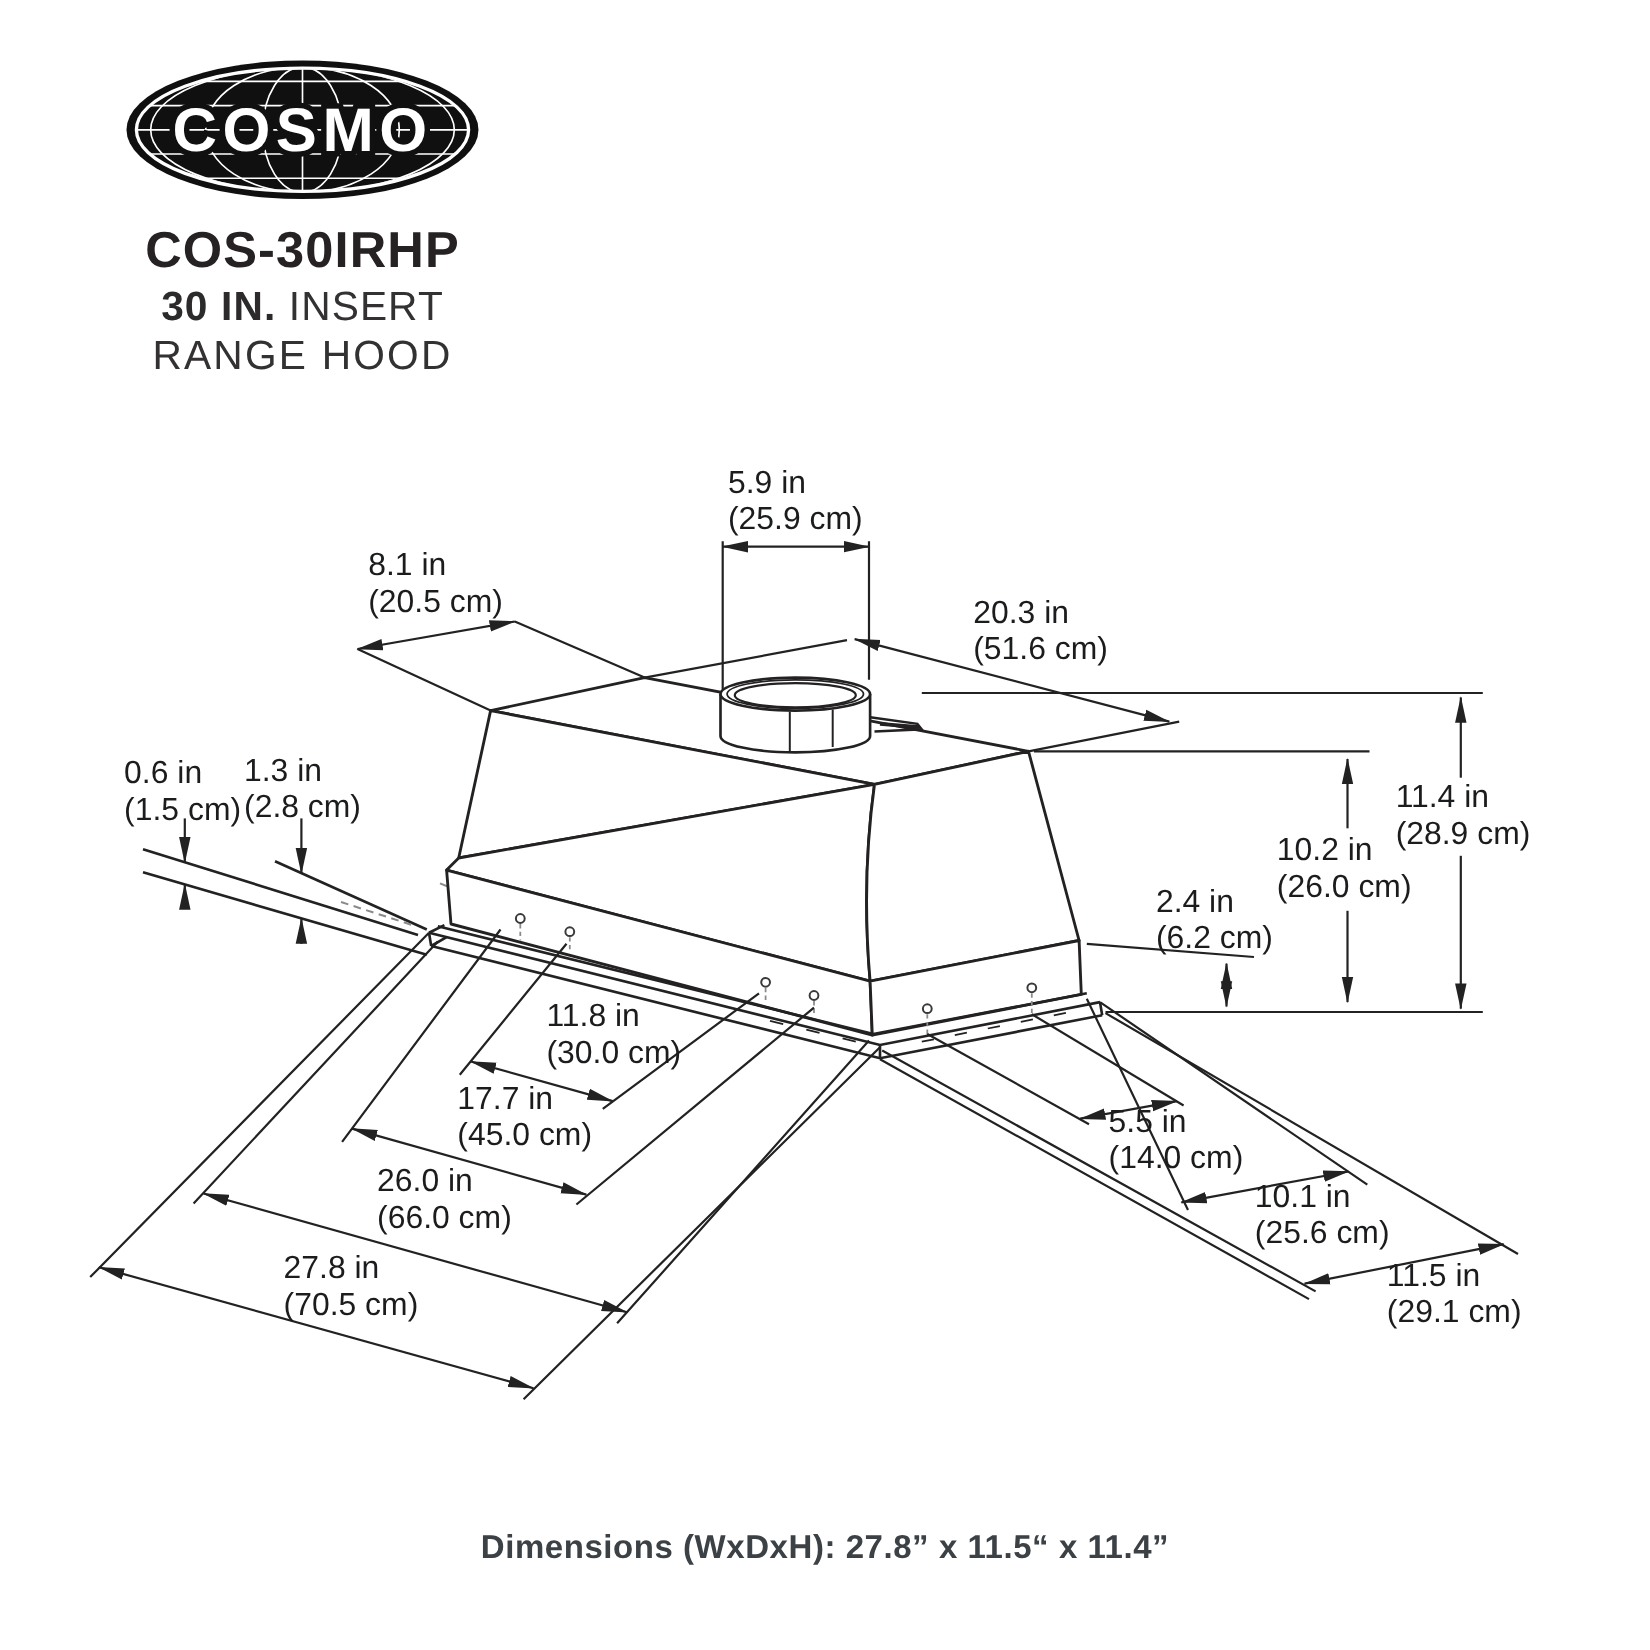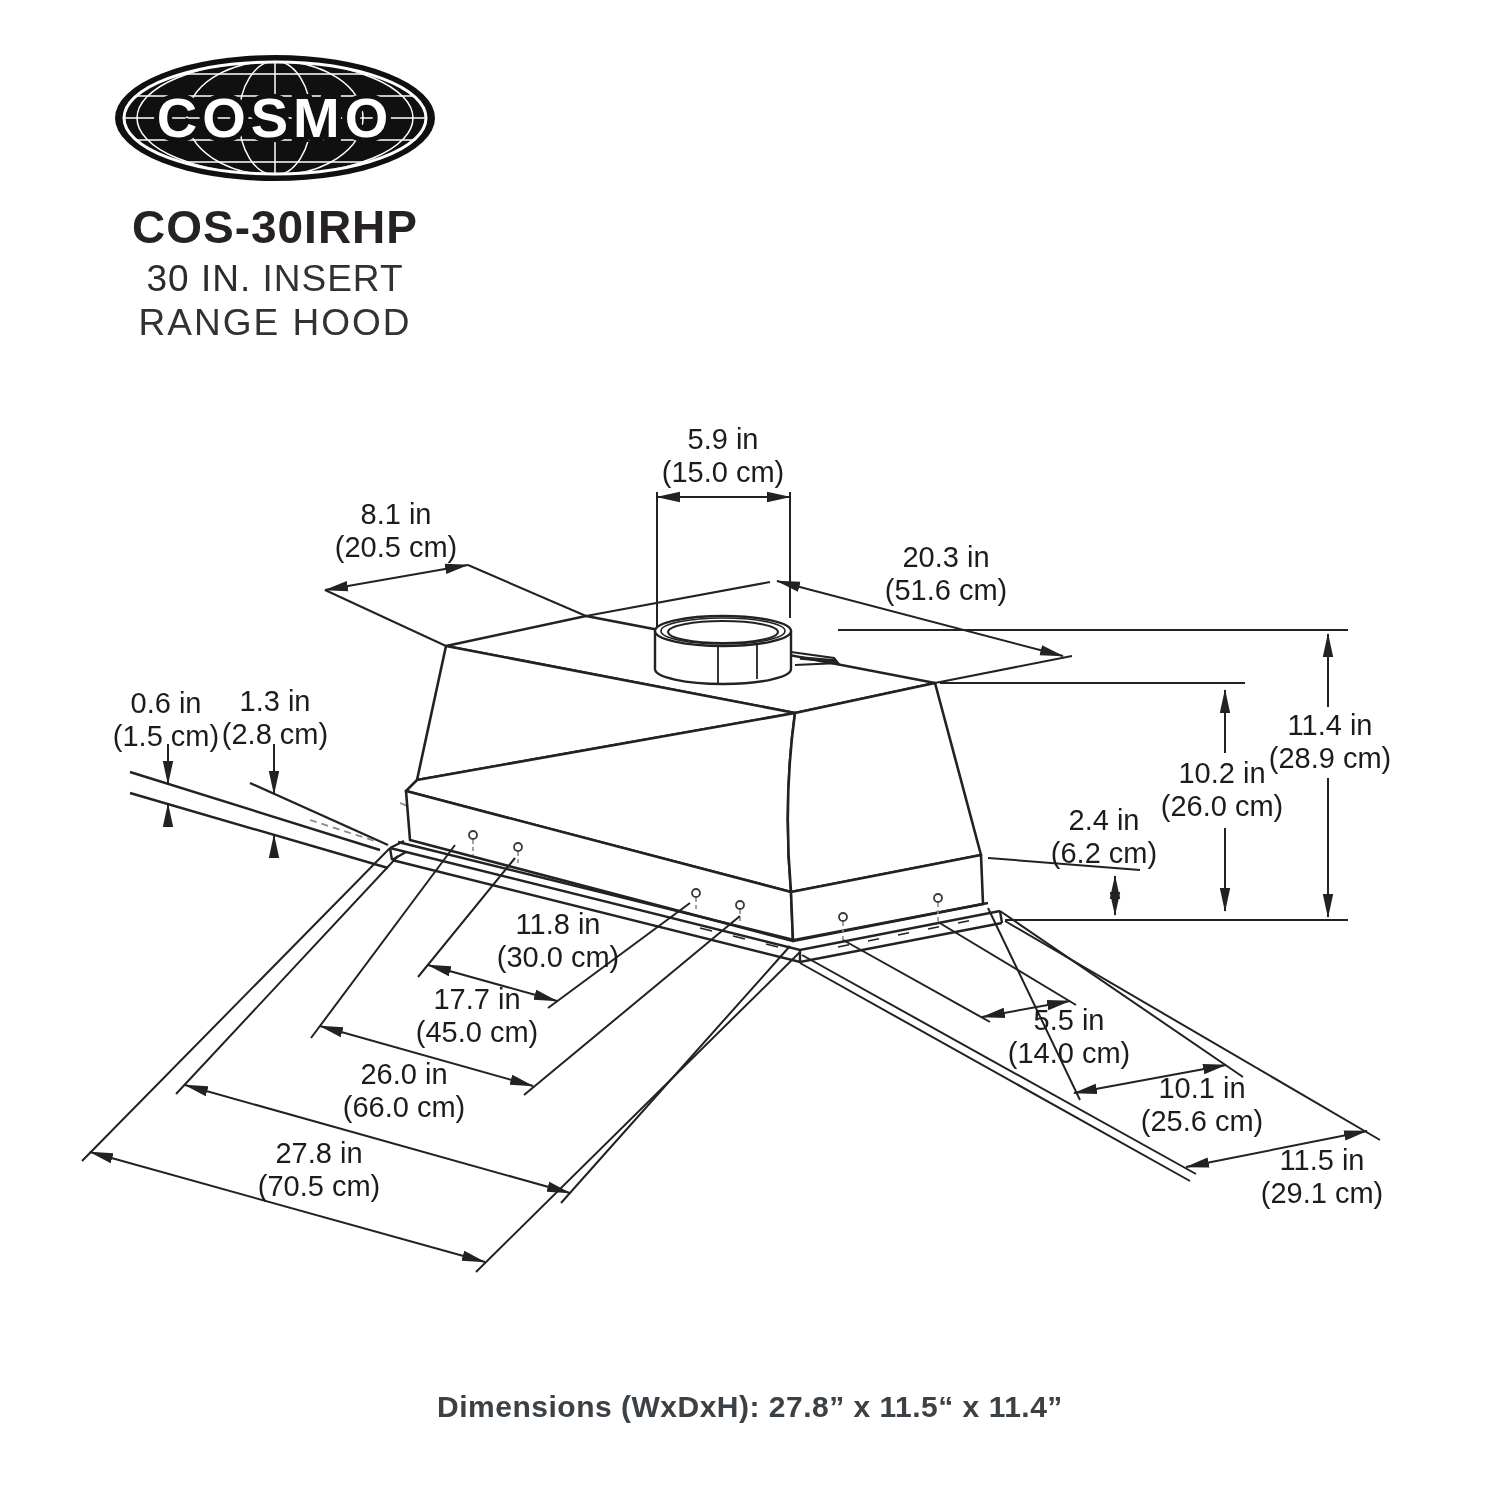--- a/index.html
+++ b/index.html
@@ -10,7 +10,7 @@
   .logo-wrap{position:absolute;left:108px;top:50px;width:334px;text-align:center;}
   .model{font-size:46px;font-weight:bold;letter-spacing:1px;color:#262223;margin-top:12px;}
   .subtitle{font-size:37px;color:#2c2a2b;margin-top:4px;letter-spacing:1px;}
-  .subtitle .b{font-weight:normal;}
+  .subtitle .b{font-weight:bold;}
   .subtitle .l{font-weight:normal;color:#333132;margin-top:36px;}
   .subtitle2{font-size:37px;font-weight:normal;color:#333132;letter-spacing:2px;margin-top:2px;}
   

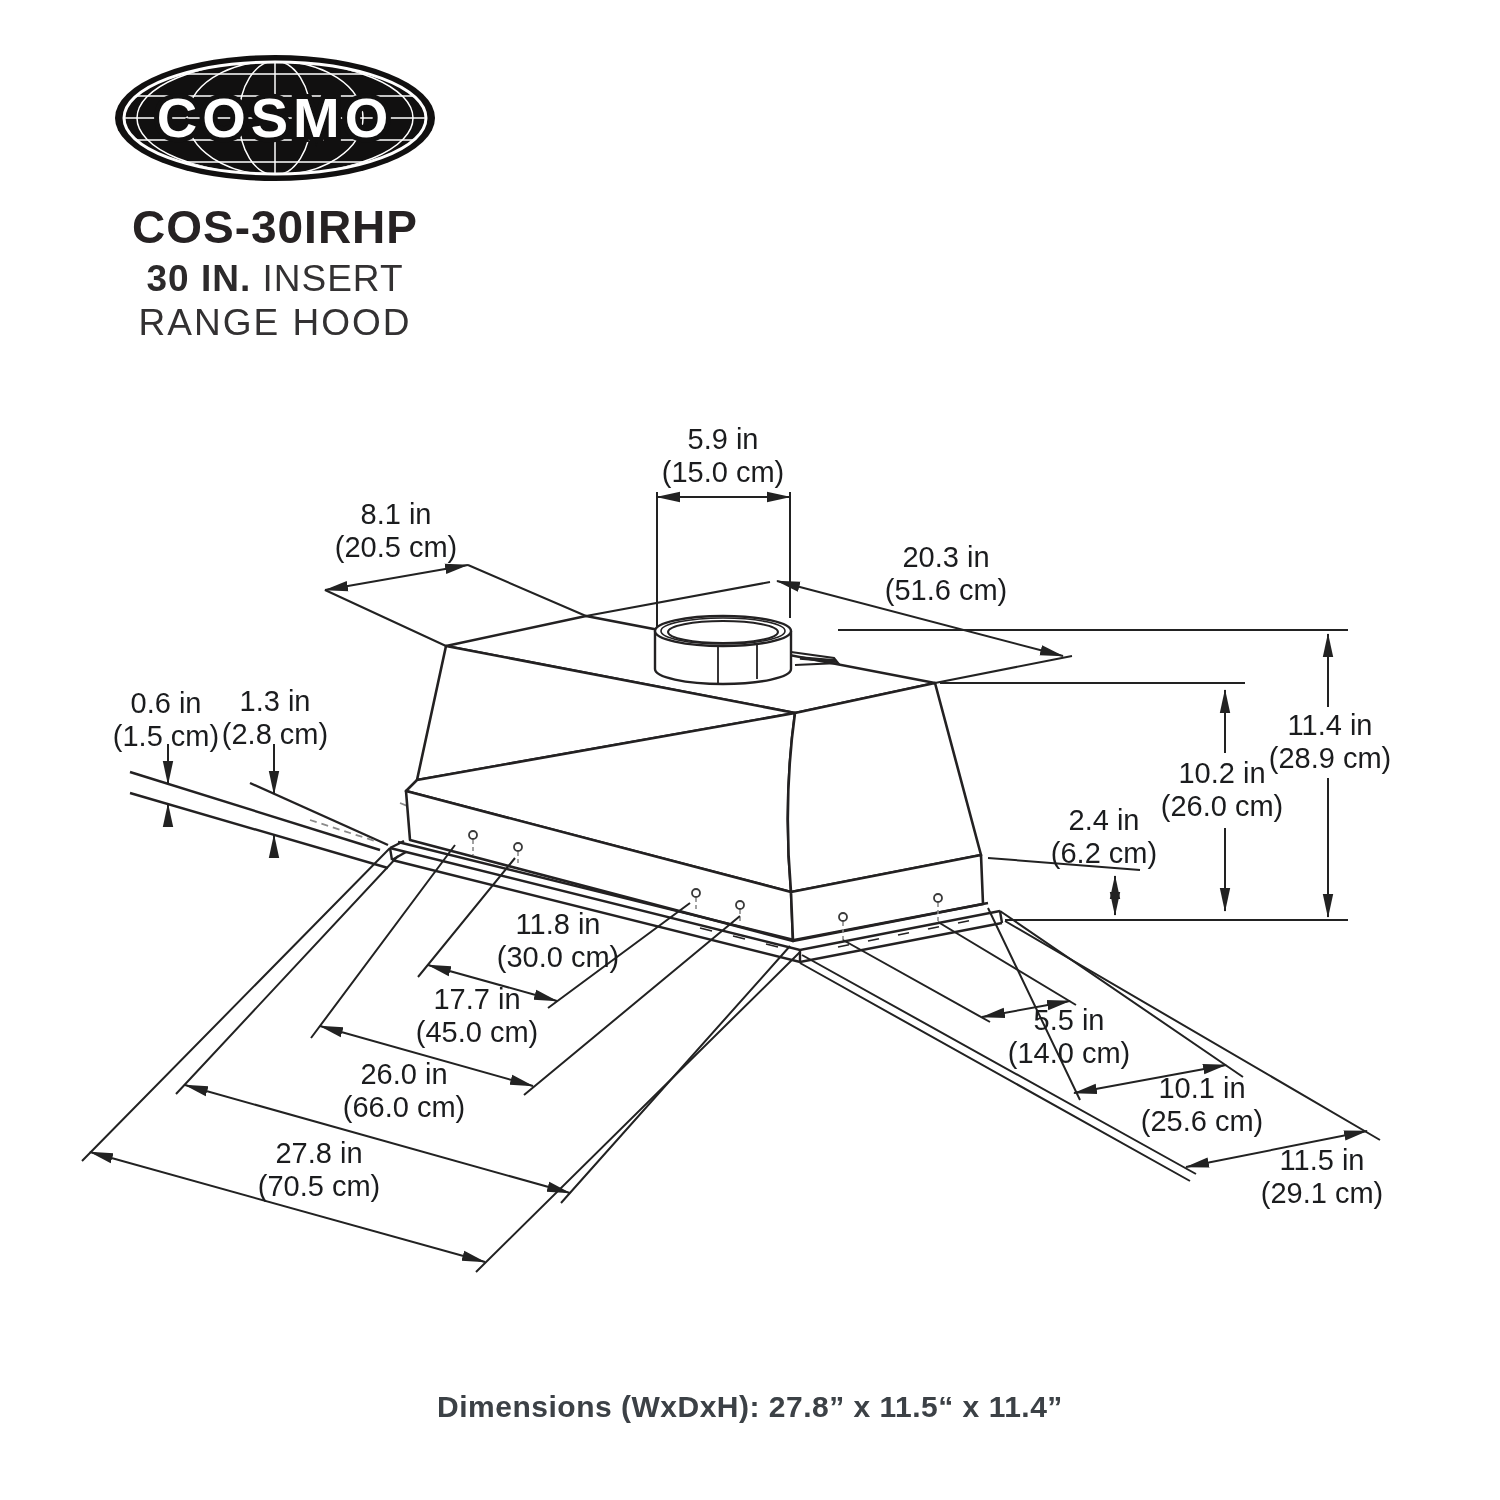--- a/index.html
+++ b/index.html
@@ -14,7 +14,7 @@
   .subtitle .l{font-weight:normal;color:#333132;margin-top:36px;}
   .subtitle2{font-size:37px;font-weight:normal;color:#333132;letter-spacing:2px;margin-top:2px;}
   
-  .dim{position:absolute;transform:translate(-50%,-50%);text-align:center;
+  .dim{position:absolute;transform:translate(-50%,-50%);
        font-size:29px;line-height:33px;color:#1b1c1e;white-space:nowrap;}
   
   .footer{position:absolute;left:0;top:1390px;width:1500px;text-align:center;

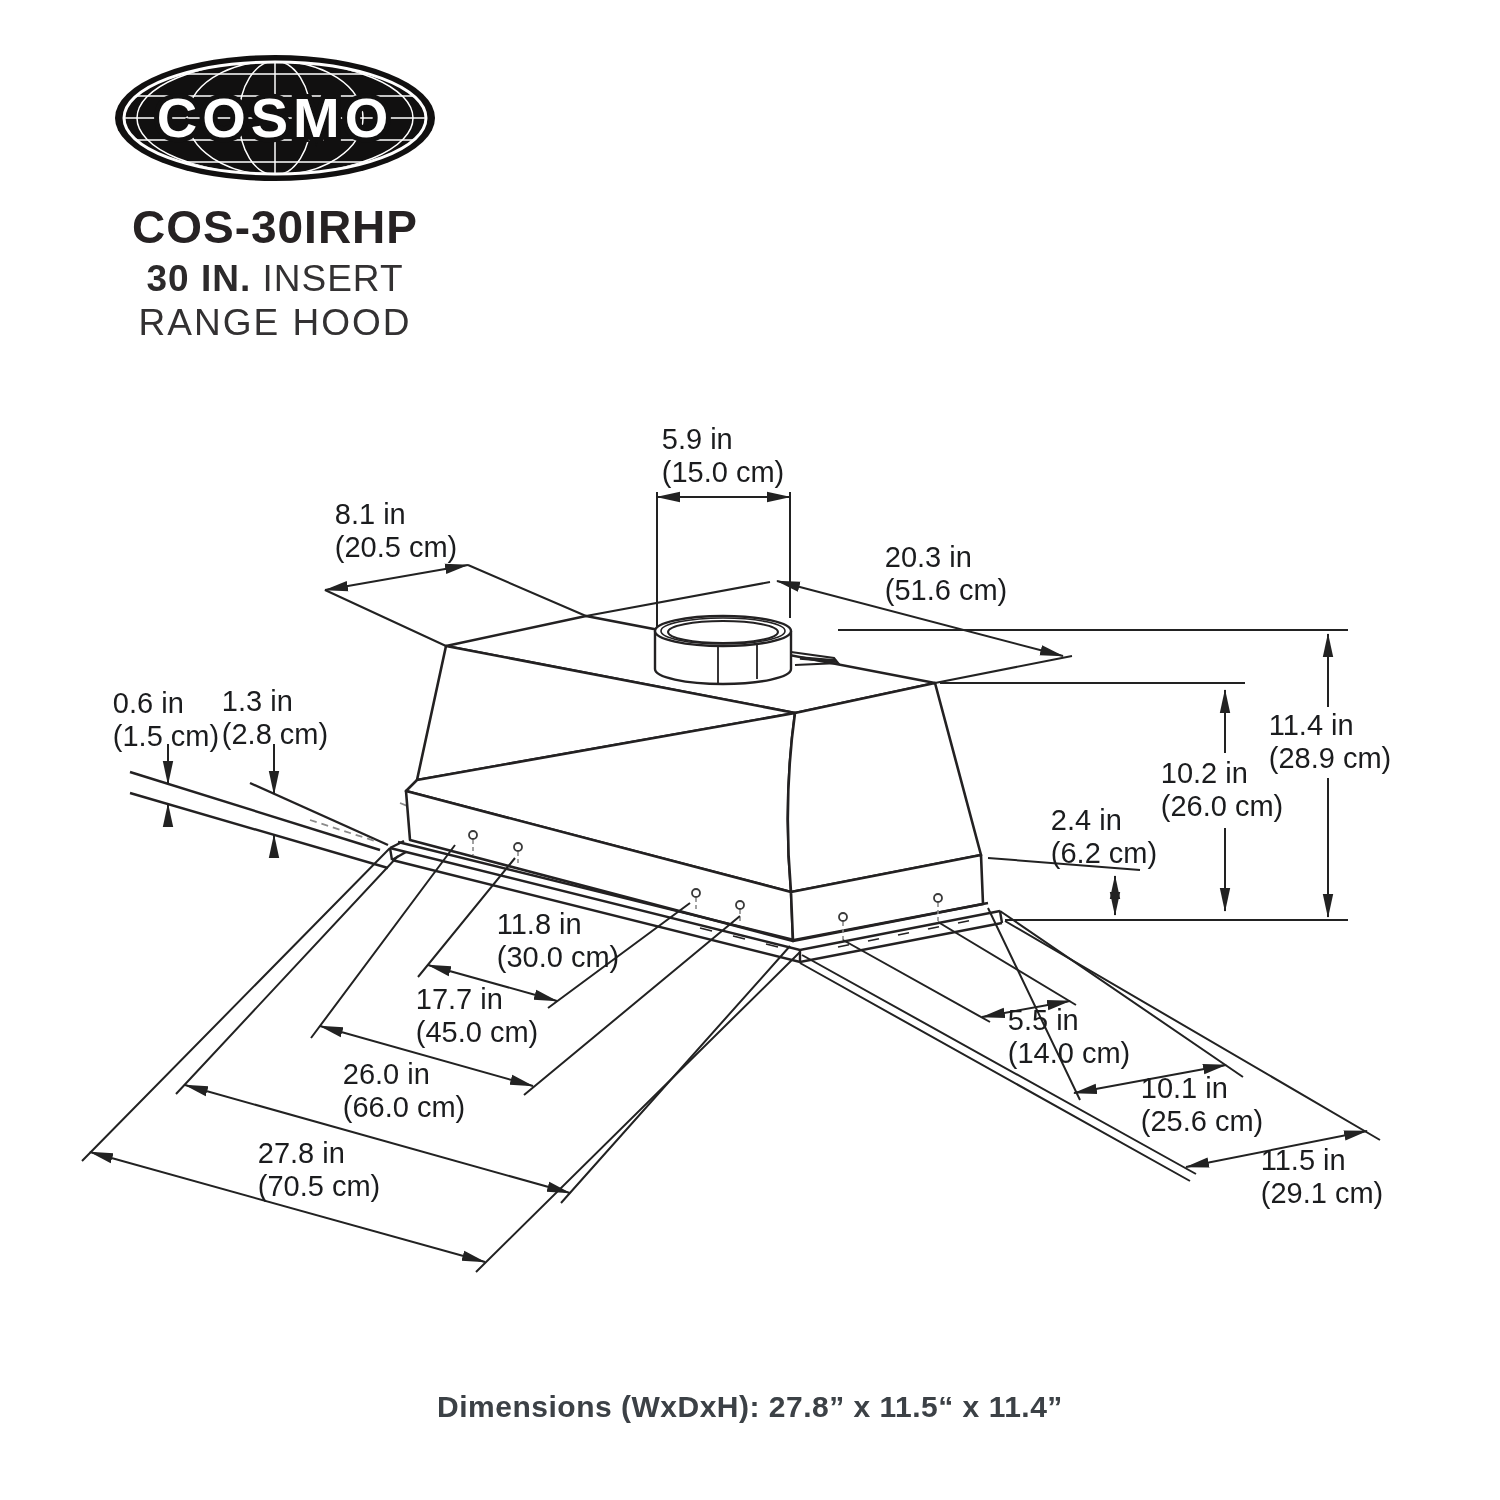--- a/index.html
+++ b/index.html
@@ -160,7 +160,7 @@
 
   <div class="dim" style="left:723px;top:456px">
       <div>5.9 in</div>
-      <div>(15.0 cm)</div>
+      <div>(25.9 cm)</div>
     </div>
   <div class="dim" style="left:396px;top:531px">
       <div>8.1 in</div>

